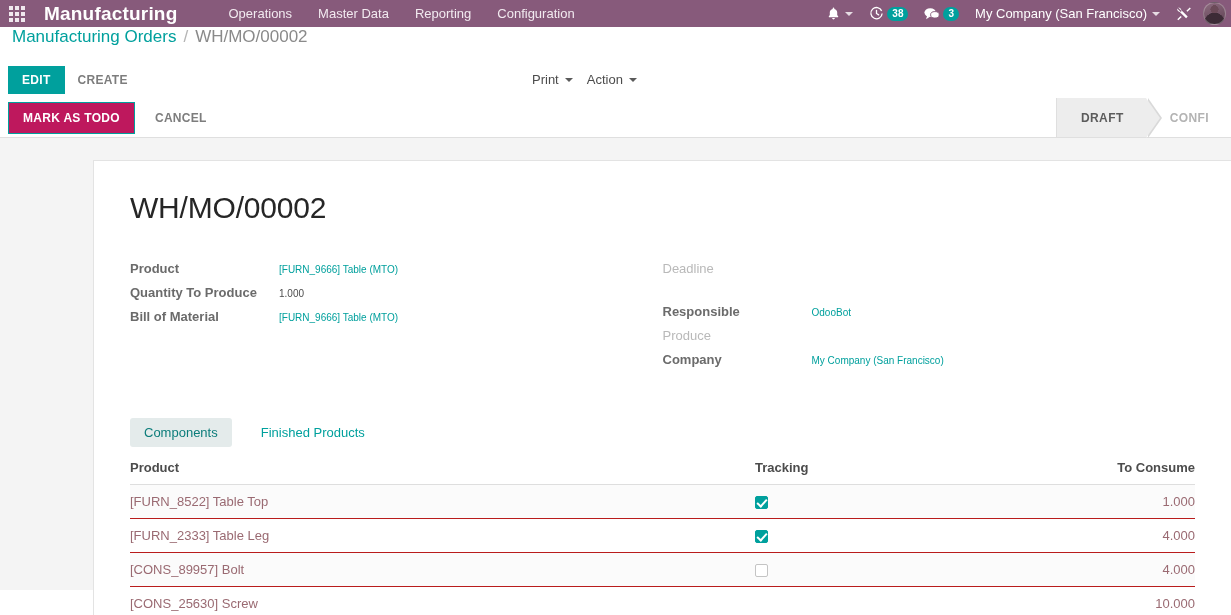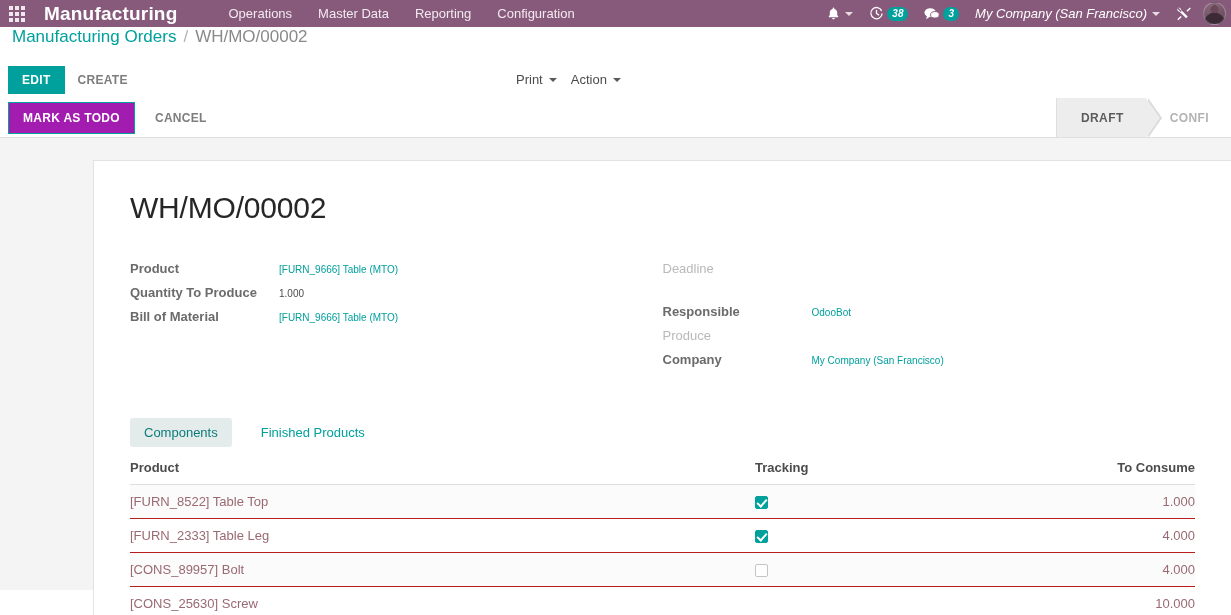--- a/index.html
+++ b/index.html
@@ -34,7 +34,7 @@
   .nav-right{
     position:absolute; right:0; top:0; height:27px; display:flex; align-items:center; gap:0;
   }
-  .nav-btn{ display:flex; align-items:center; padding:0 8px; cursor:pointer; height:19px;font-style:italic; }
+  .nav-btn{ display:flex; align-items:center; padding:0 8px; cursor:pointer; height:19px; }
   .caret{
     display:inline-block; width:0; height:0; margin-left:5px;
     border-left:4px solid transparent; border-right:4px solid transparent;

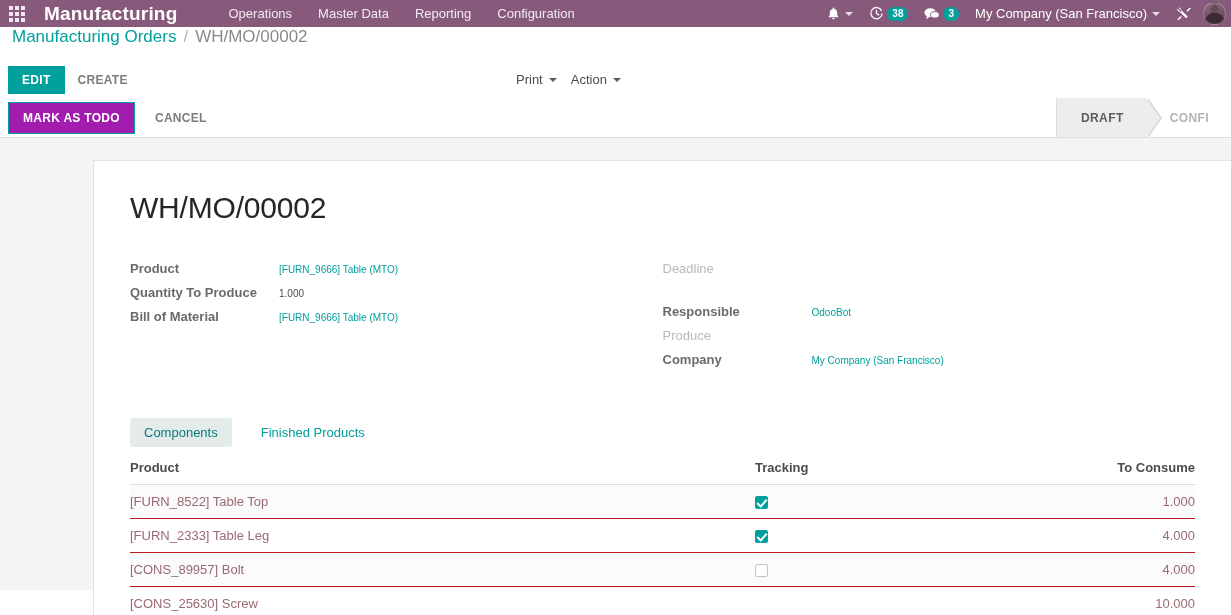--- a/index.html
+++ b/index.html
@@ -78,7 +78,7 @@
     background:transparent; color:#7d7d7d; font-size:12px; font-weight:bold;
     padding:7px 13px; border:none; cursor:pointer; letter-spacing:.3px;
   }
-  .cp-right{ position:absolute; left:516px; display:flex; align-items:center; gap:14px; }
+  .cp-right{ position:absolute; left:532px; display:flex; align-items:center; gap:14px; }
   .dd-btn{
     font-size:13px; color:#4c4c4c; cursor:pointer; display:flex; align-items:center;
   }

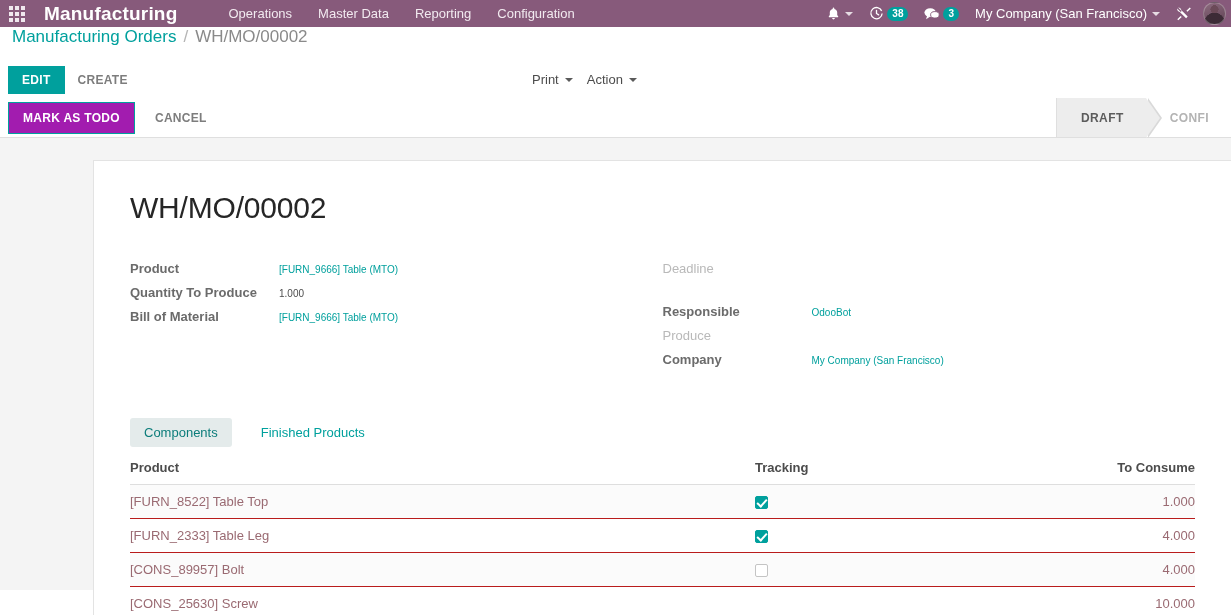--- a/index.html
+++ b/index.html
@@ -95,7 +95,7 @@
   }
   .sb-buttons{ display:flex; align-items:center; padding-left:8px; flex:1; }
   .btn-todo{
-    background:#a21caf; color:#ffffff; font-size:12px; font-weight:bold;
+    background:#be185d; color:#ffffff; font-size:12px; font-weight:bold;
     padding:8px 14px; border:1px solid #00A09D; cursor:pointer; letter-spacing:.3px;
   }
   .btn-cancel{

